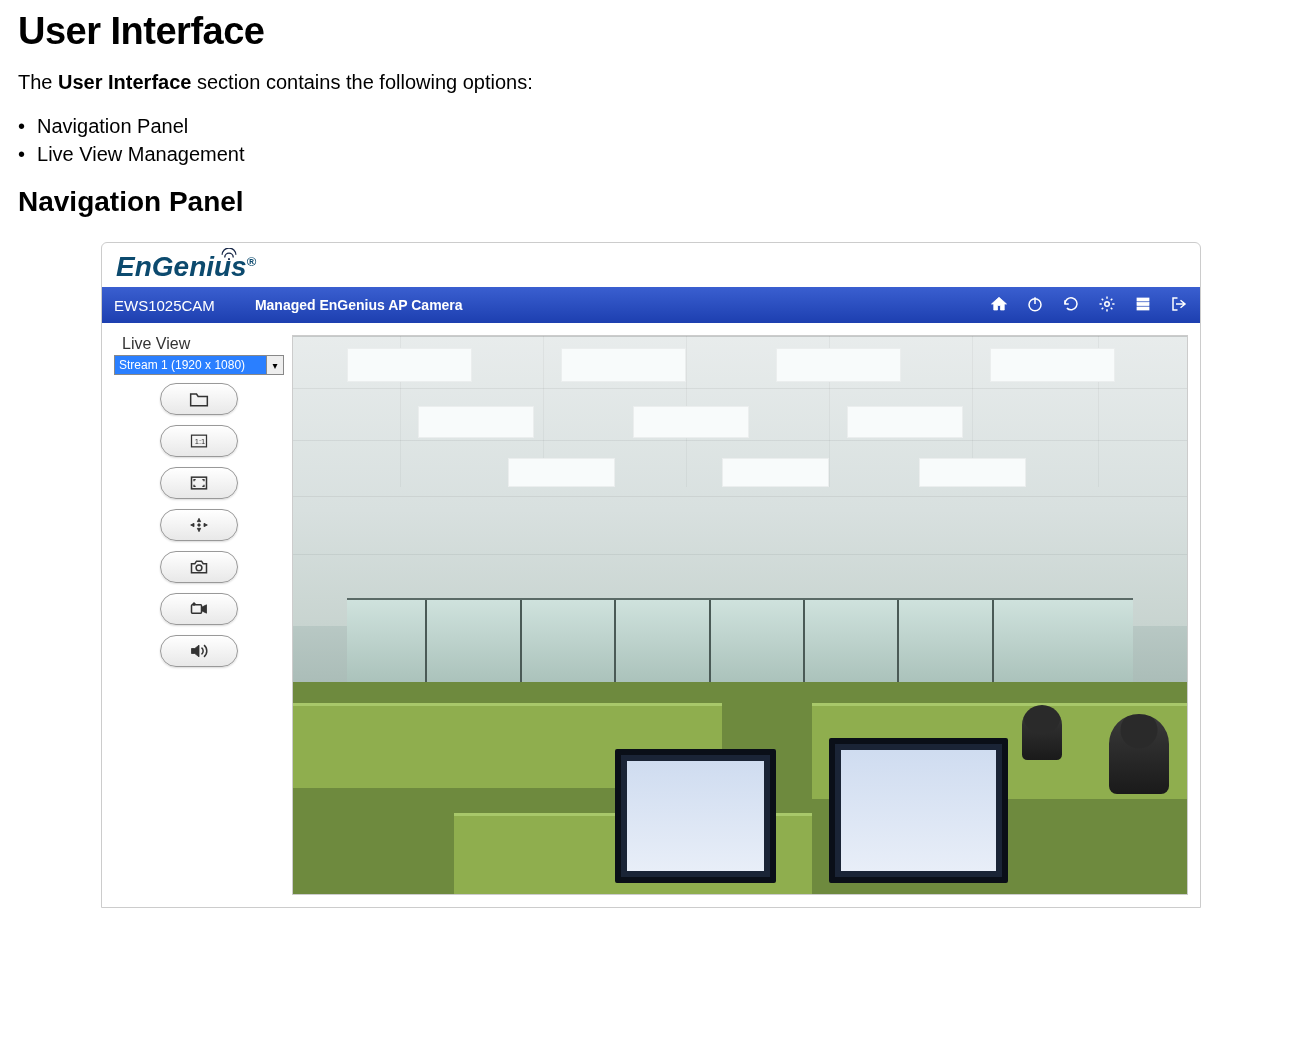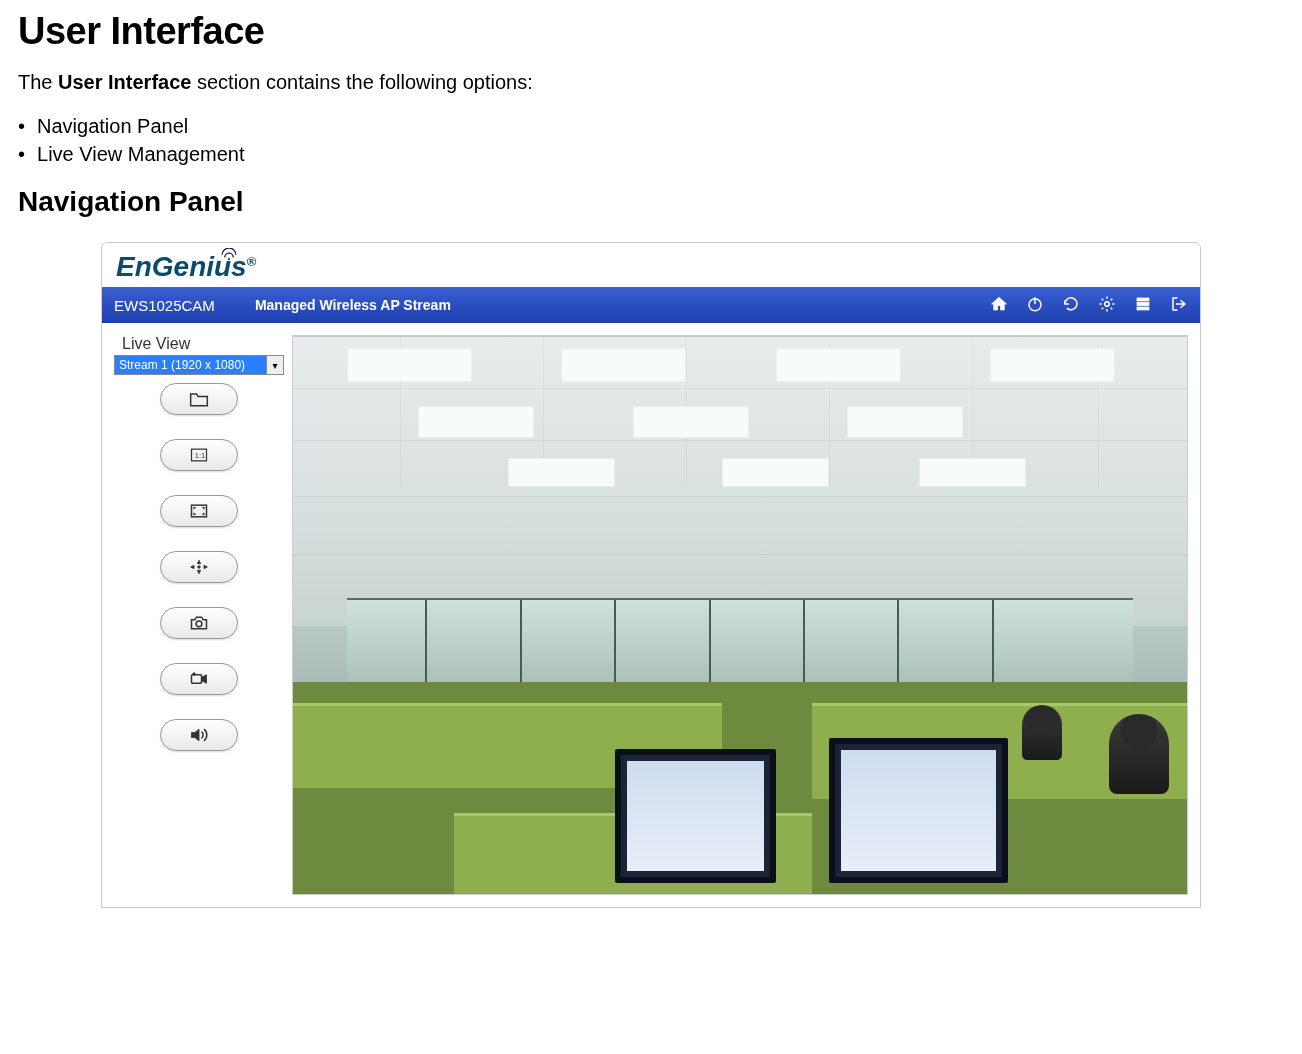--- a/index.html
+++ b/index.html
@@ -294,7 +294,7 @@
 
       <div class="blue-bar">
         <span class="model">EWS1025CAM</span>
-        <span class="subtitle">Managed Wireless AP Stream</span>
+        <span class="subtitle">Managed EnGenius AP Camera</span>
         <div class="nav-icons">
           <span><svg viewBox="0 0 24 24">
                 <path d="M12 3 L2 12 H5 V20 H10 V14 H14 V20 H19 V12 H22 Z"></path>

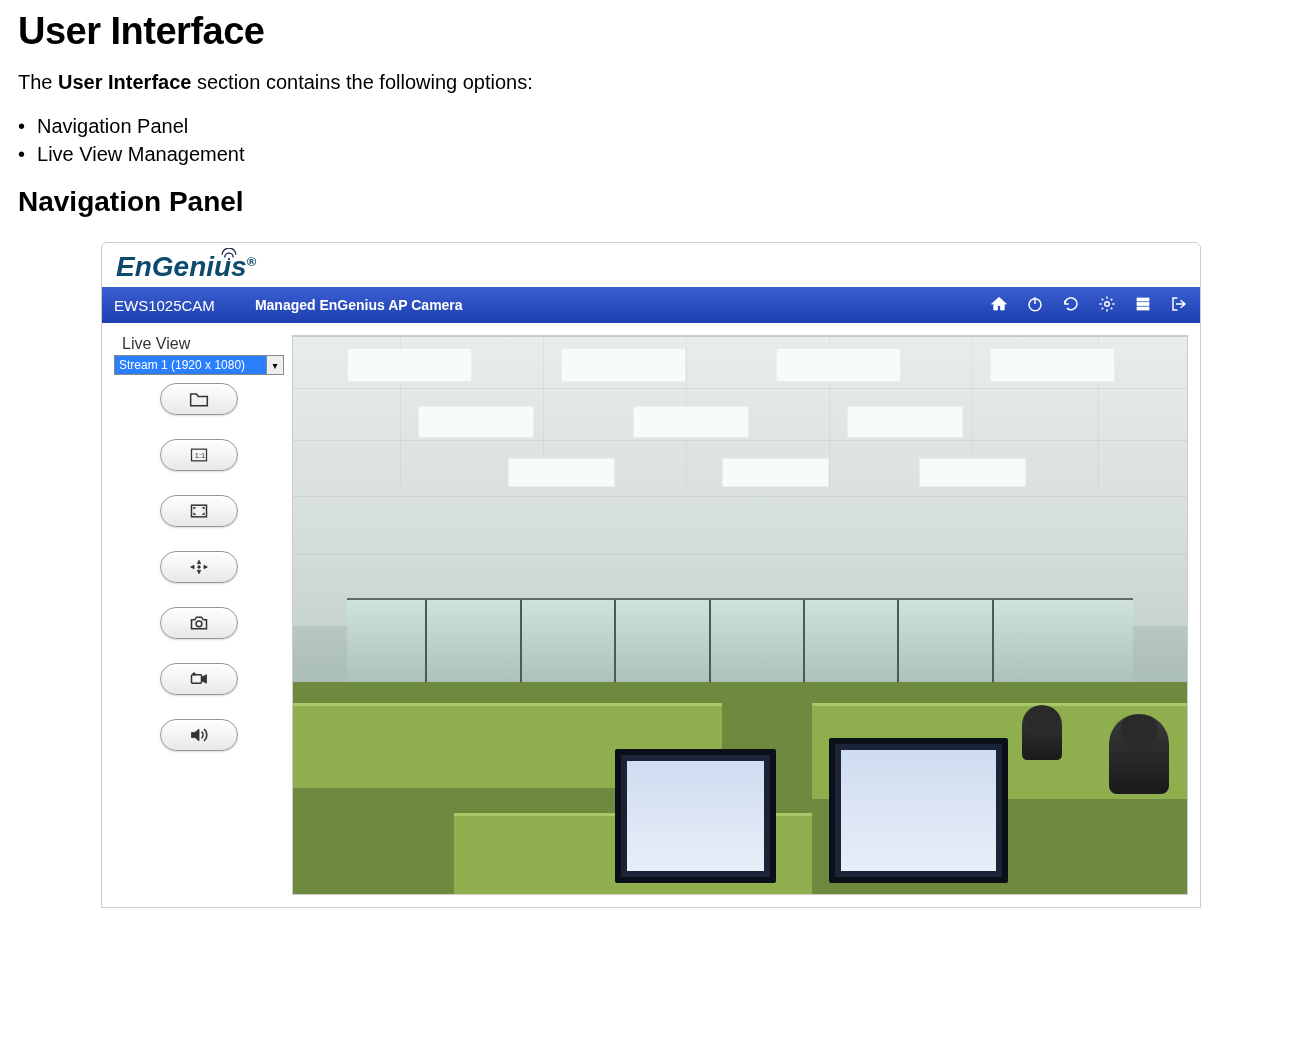--- a/index.html
+++ b/index.html
@@ -153,7 +153,7 @@
   .tool-btns {
     display: flex;
     flex-direction: column;
-    gap: 24px;
+    gap: 10px;
     align-items: center;
     margin-top: 6px;
   }

